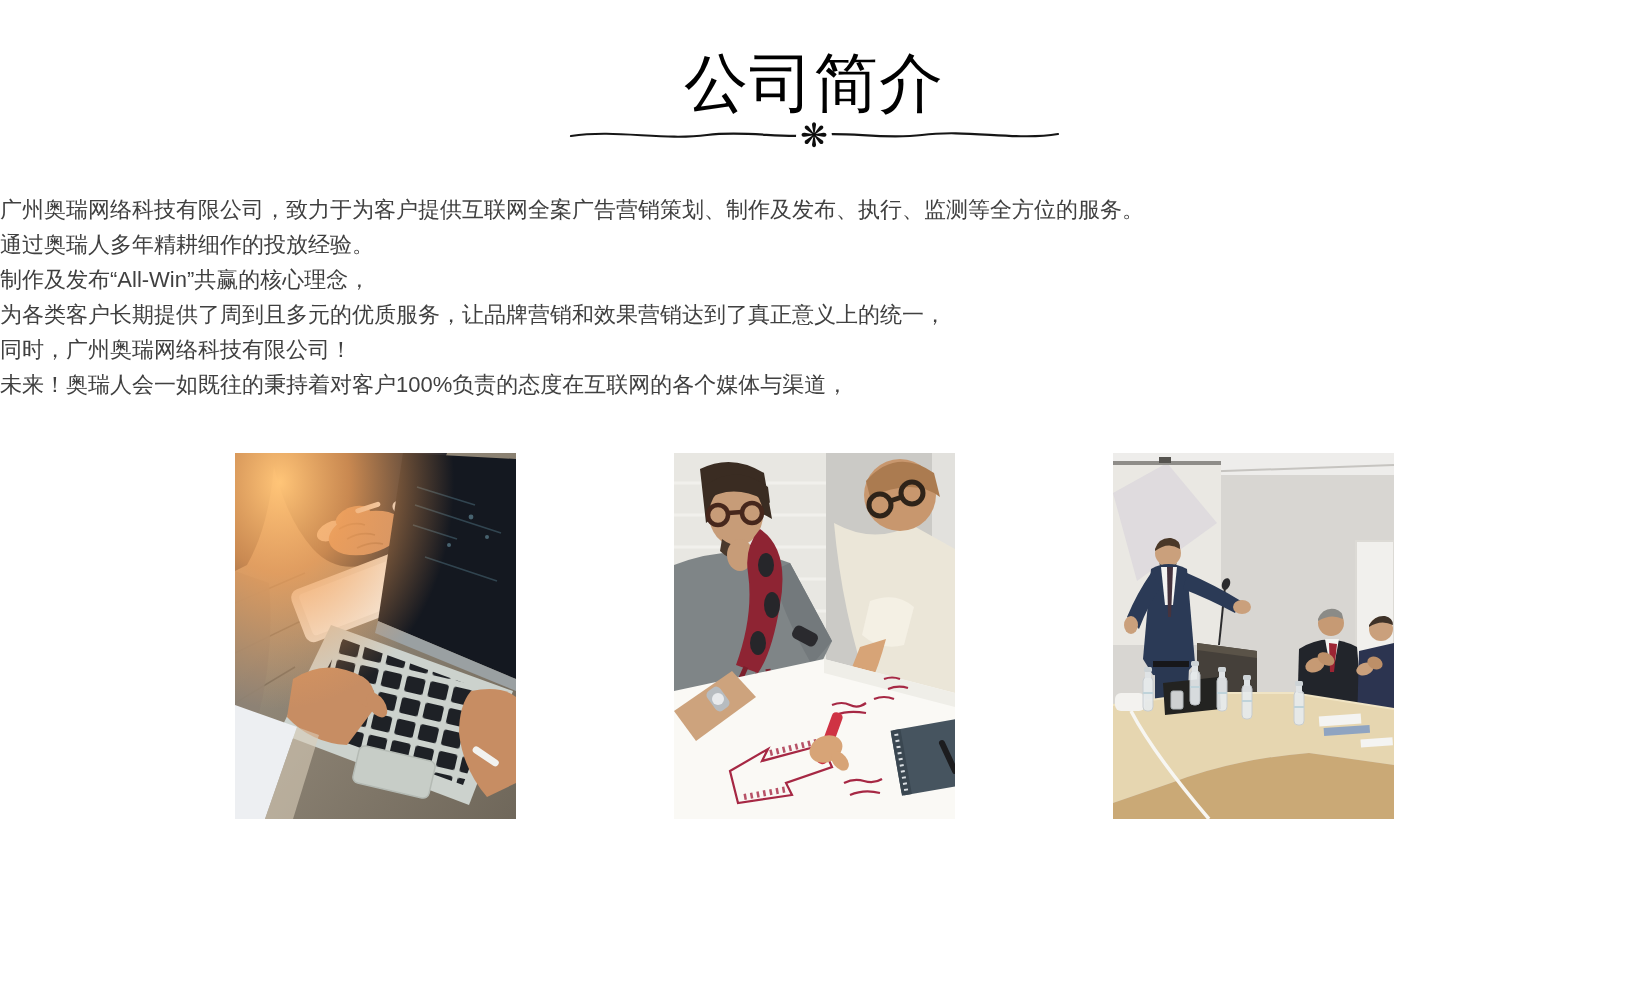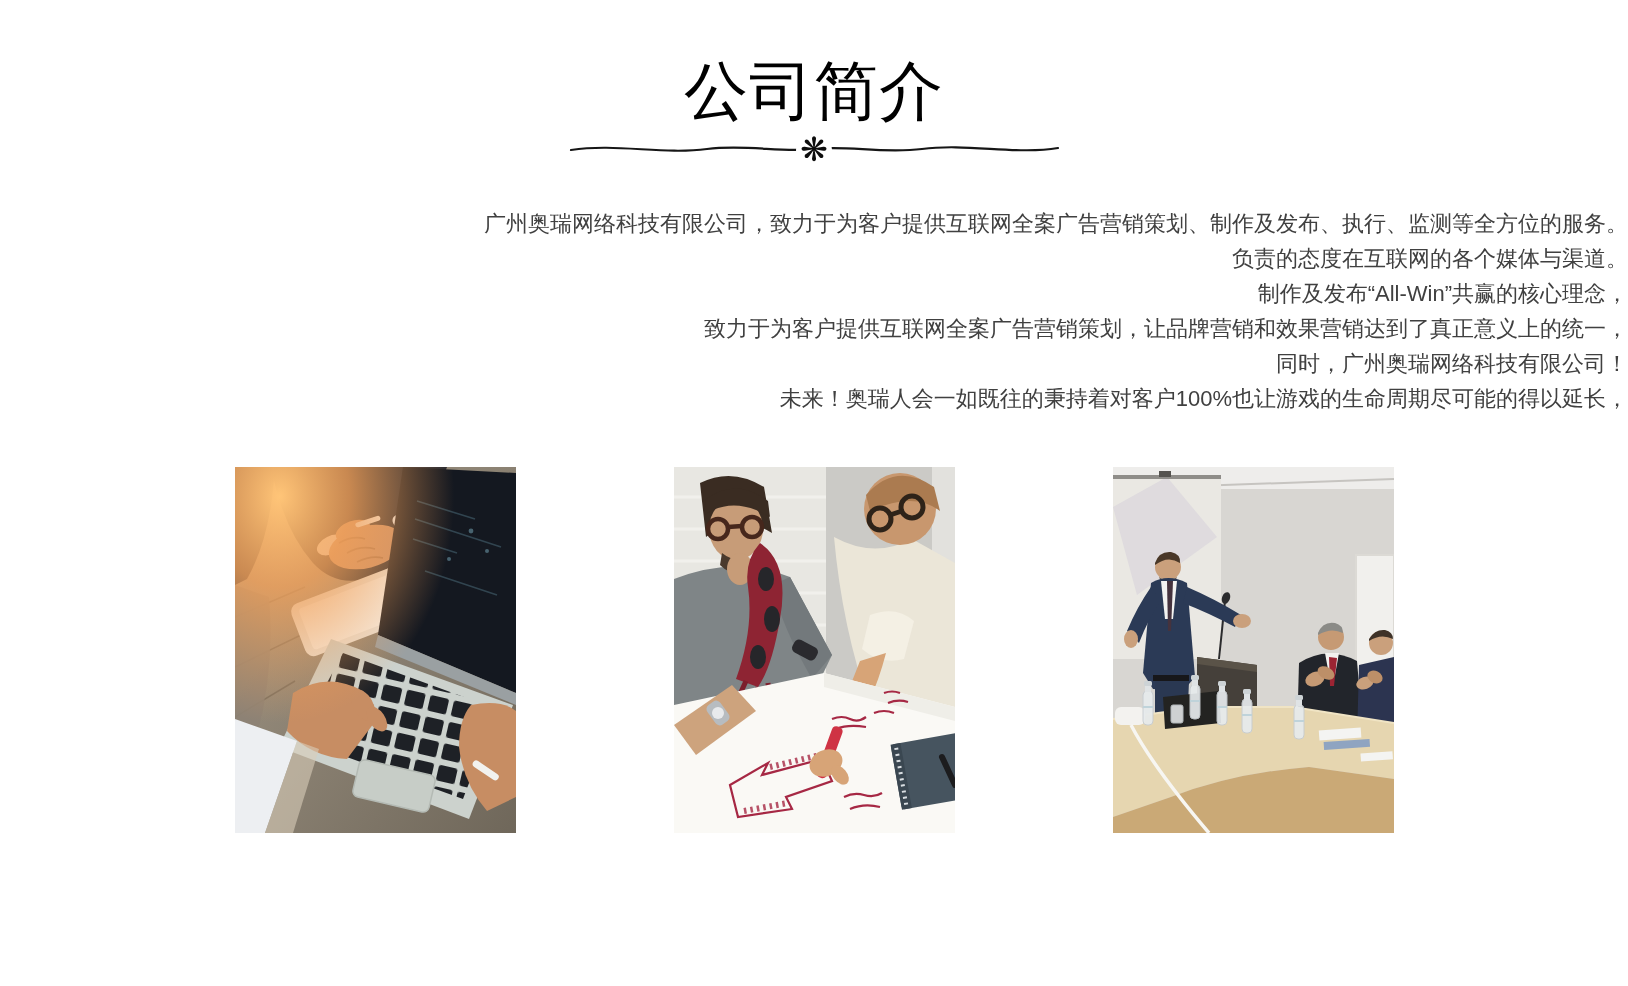--- a/index.html
+++ b/index.html
@@ -9,7 +9,7 @@
   }
   .page{width:1628px;height:986px;position:relative;}
   .title{
-    margin:8px;padding-top:50px;height:66px;
+    margin:0;padding-top:50px;height:66px;
     text-align:center;font-size:64px;line-height:66px;font-weight:400;
     color:#000000;letter-spacing:1px;
   }

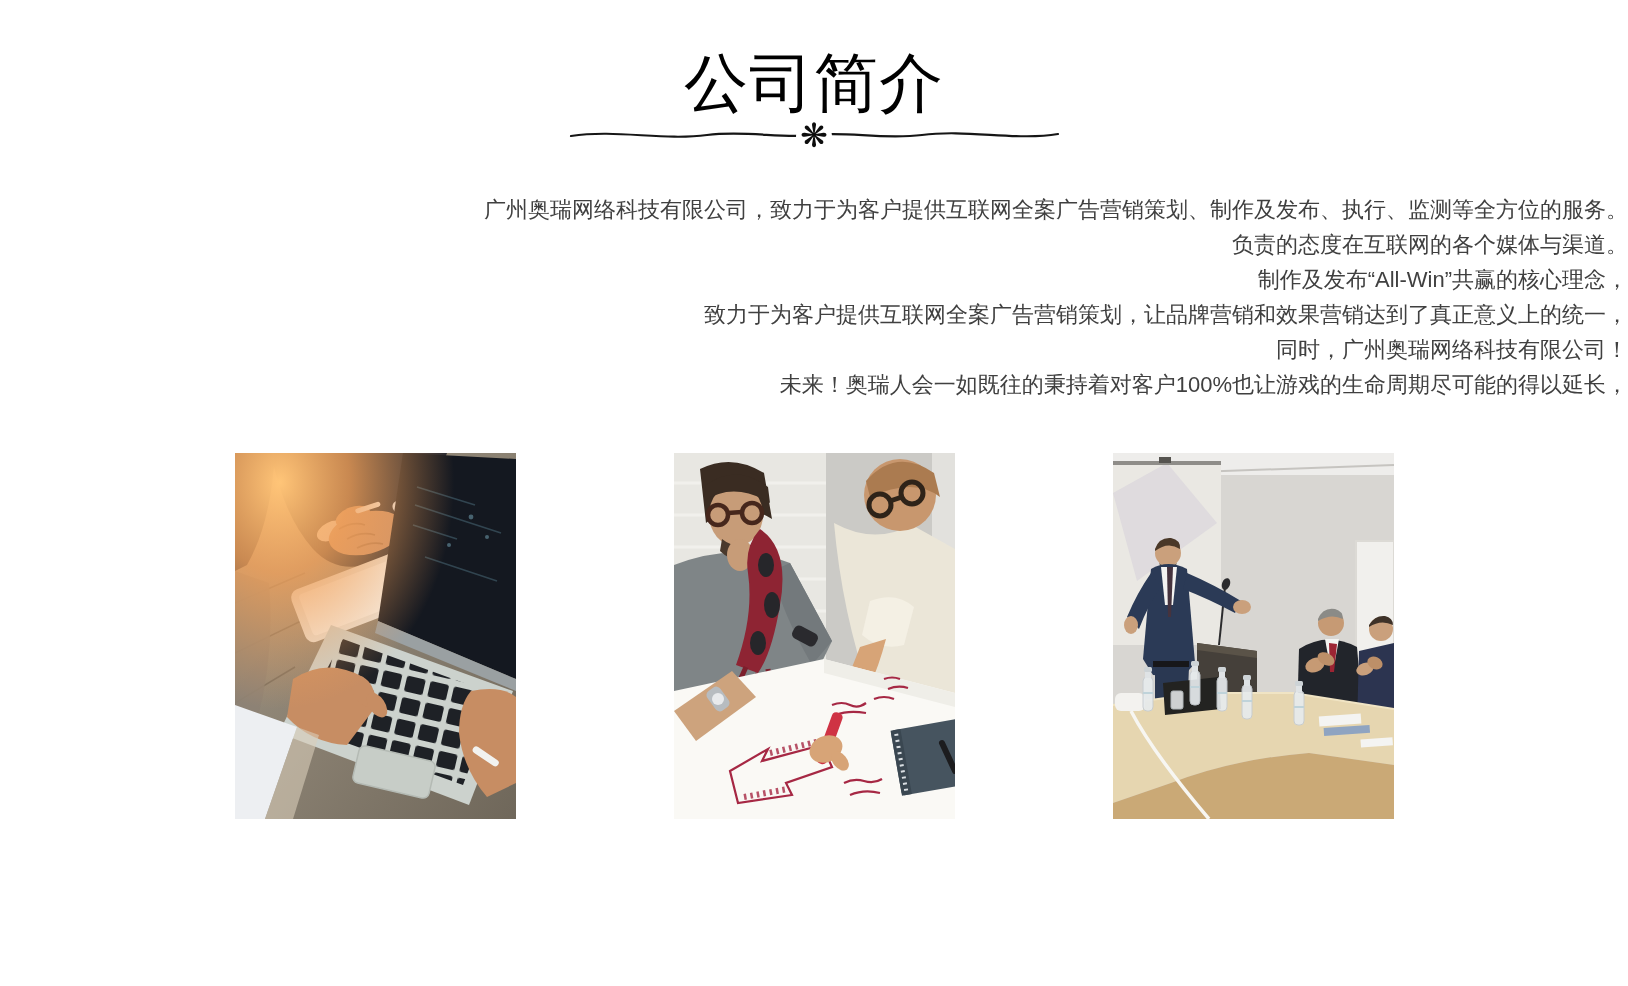--- a/index.html
+++ b/index.html
@@ -21,7 +21,7 @@
     display:flex;align-items:center;justify-content:center;
     font-size:33px;line-height:36px;color:#0d0d0d;
   }
-  .intro{margin-top:28px;text-align:right;color:#404040;}
+  .intro{margin-top:28px;text-align:left;color:#404040;}
   .intro p{margin:0;font-size:22px;line-height:35px;font-weight:400;}
   .gallery{
     margin-top:51px;display:flex;justify-content:center;gap:158px;

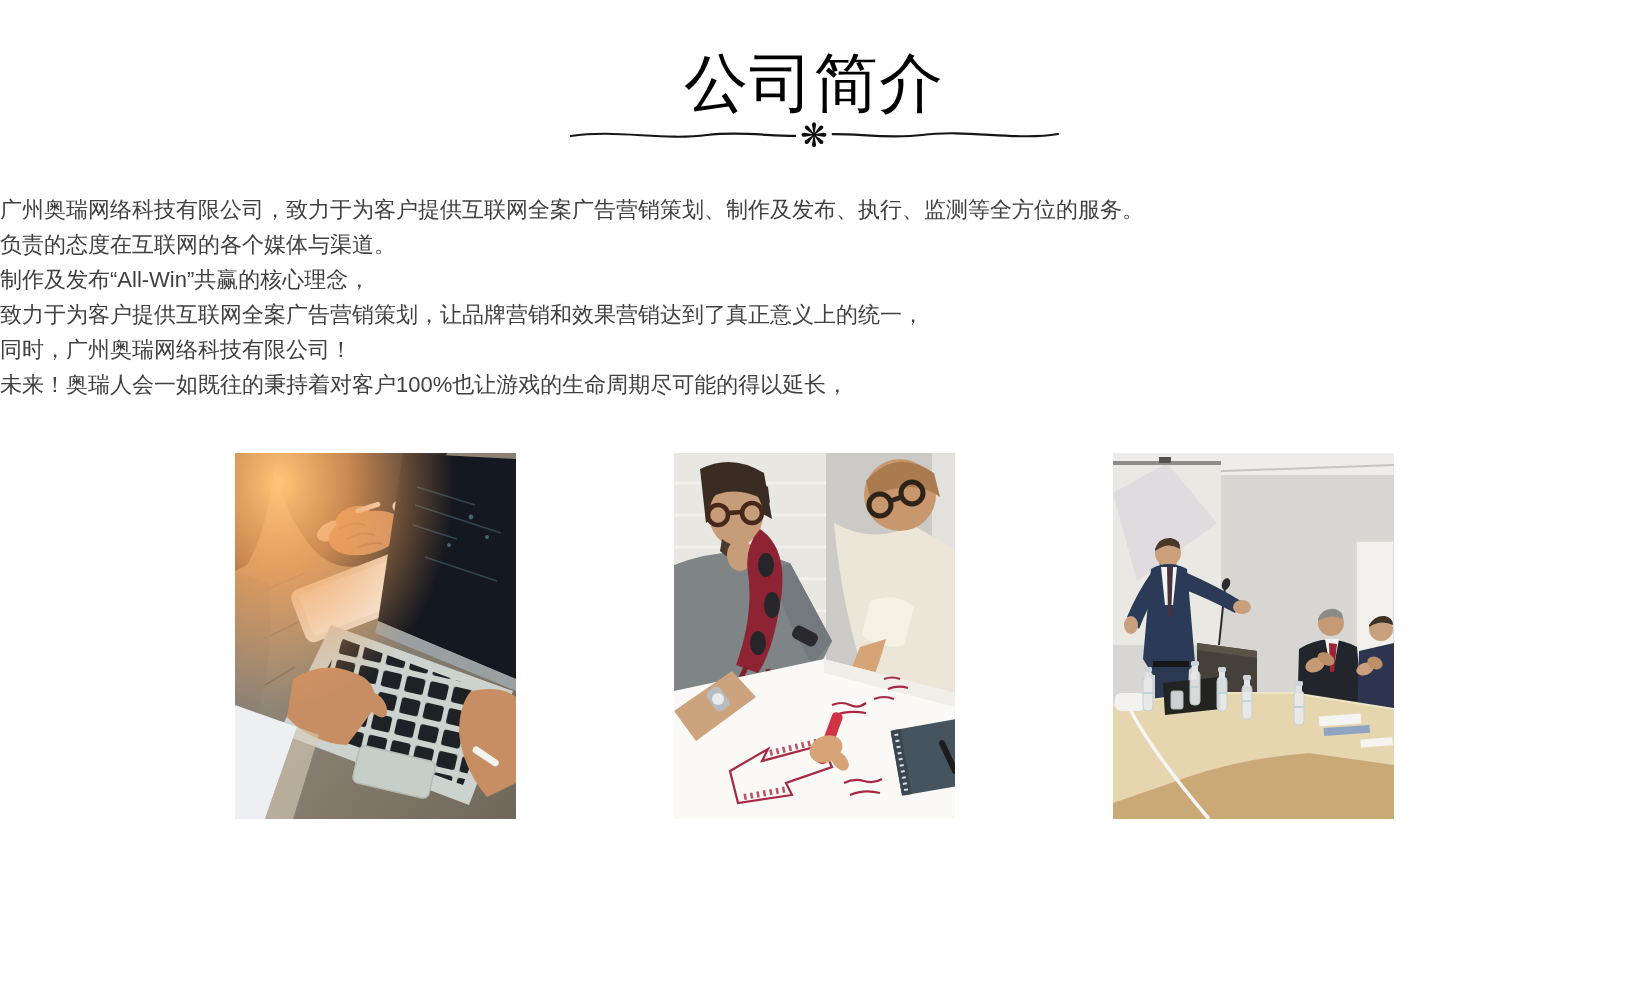--- a/index.html
+++ b/index.html
@@ -45,7 +45,7 @@
 
   <div class="intro">
     <p>广州奥瑞网络科技有限公司，致力于为客户提供互联网全案广告营销策划、制作及发布、执行、监测等全方位的服务。</p>
-    <p>负责的态度在互联网的各个媒体与渠道。</p>
+    <p>通过奥瑞人多年精耕细作的投放经验。</p>
     <p>制作及发布“All-Win”共赢的核心理念，</p>
     <p>致力于为客户提供互联网全案广告营销策划，让品牌营销和效果营销达到了真正意义上的统一，</p>
     <p>同时，广州奥瑞网络科技有限公司！</p>

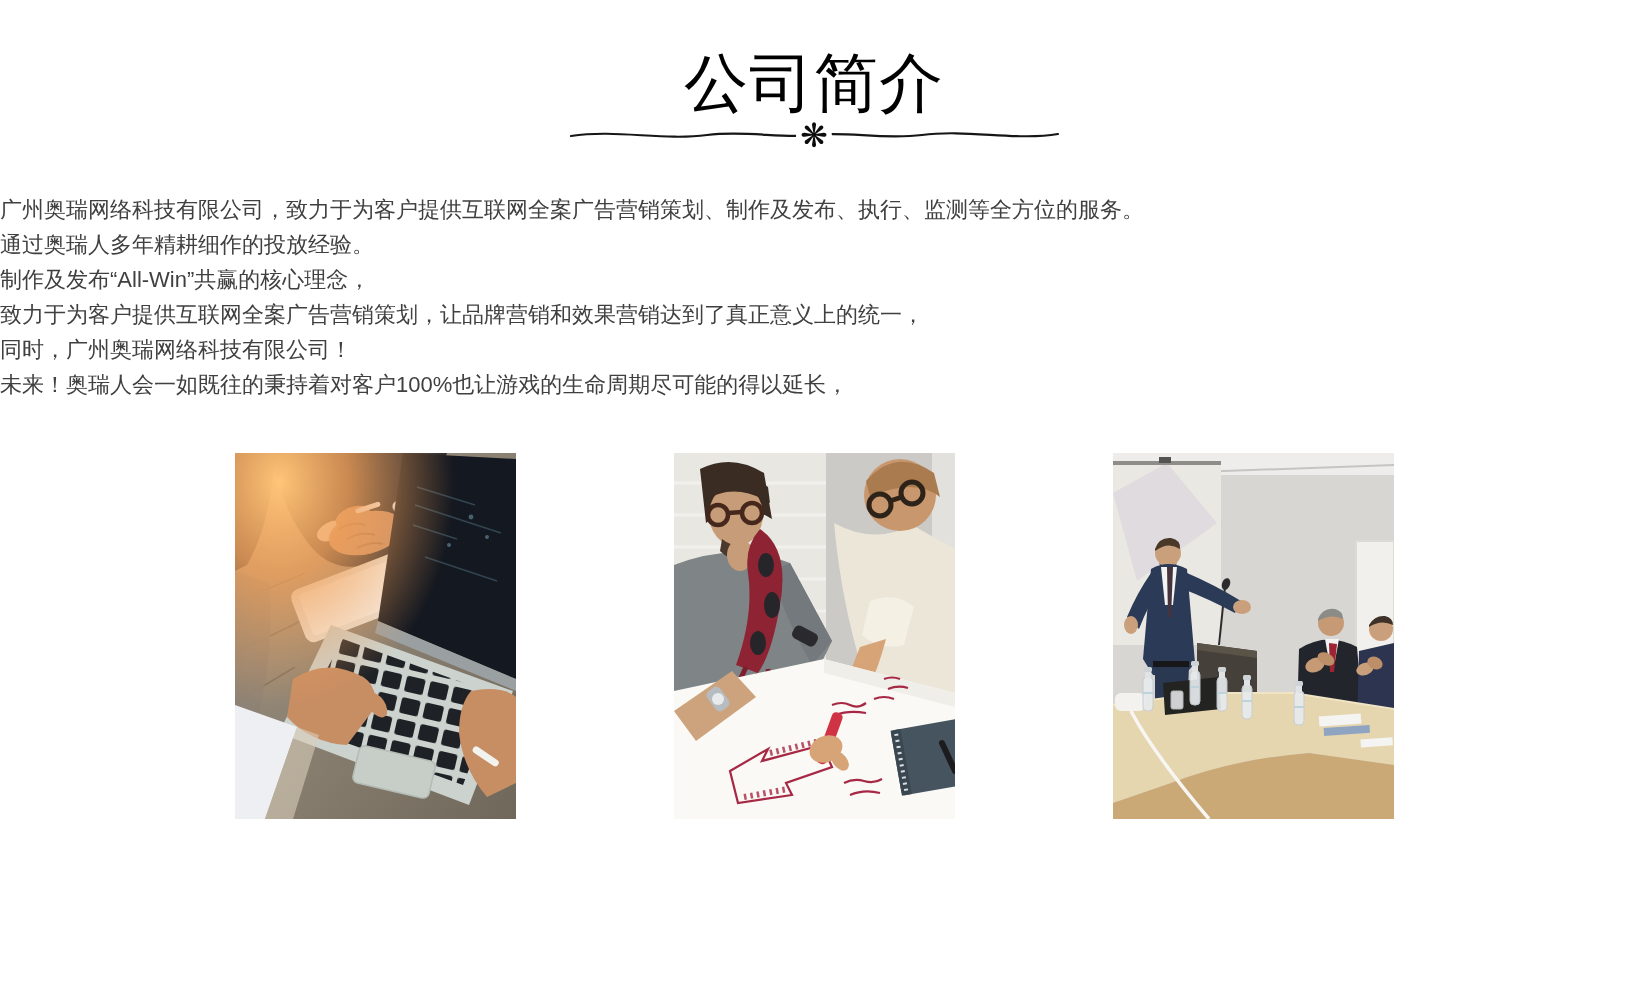--- a/index.html
+++ b/index.html
@@ -47,7 +47,7 @@
     <p>广州奥瑞网络科技有限公司，致力于为客户提供互联网全案广告营销策划、制作及发布、执行、监测等全方位的服务。</p>
     <p>通过奥瑞人多年精耕细作的投放经验。</p>
     <p>制作及发布“All-Win”共赢的核心理念，</p>
-    <p>致力于为客户提供互联网全案广告营销策划，让品牌营销和效果营销达到了真正意义上的统一，</p>
+    <p>为各类客户长期提供了周到且多元的优质服务，让品牌营销和效果营销达到了真正意义上的统一，</p>
     <p>同时，广州奥瑞网络科技有限公司！</p>
     <p>未来！奥瑞人会一如既往的秉持着对客户100%也让游戏的生命周期尽可能的得以延长，</p>
   </div>

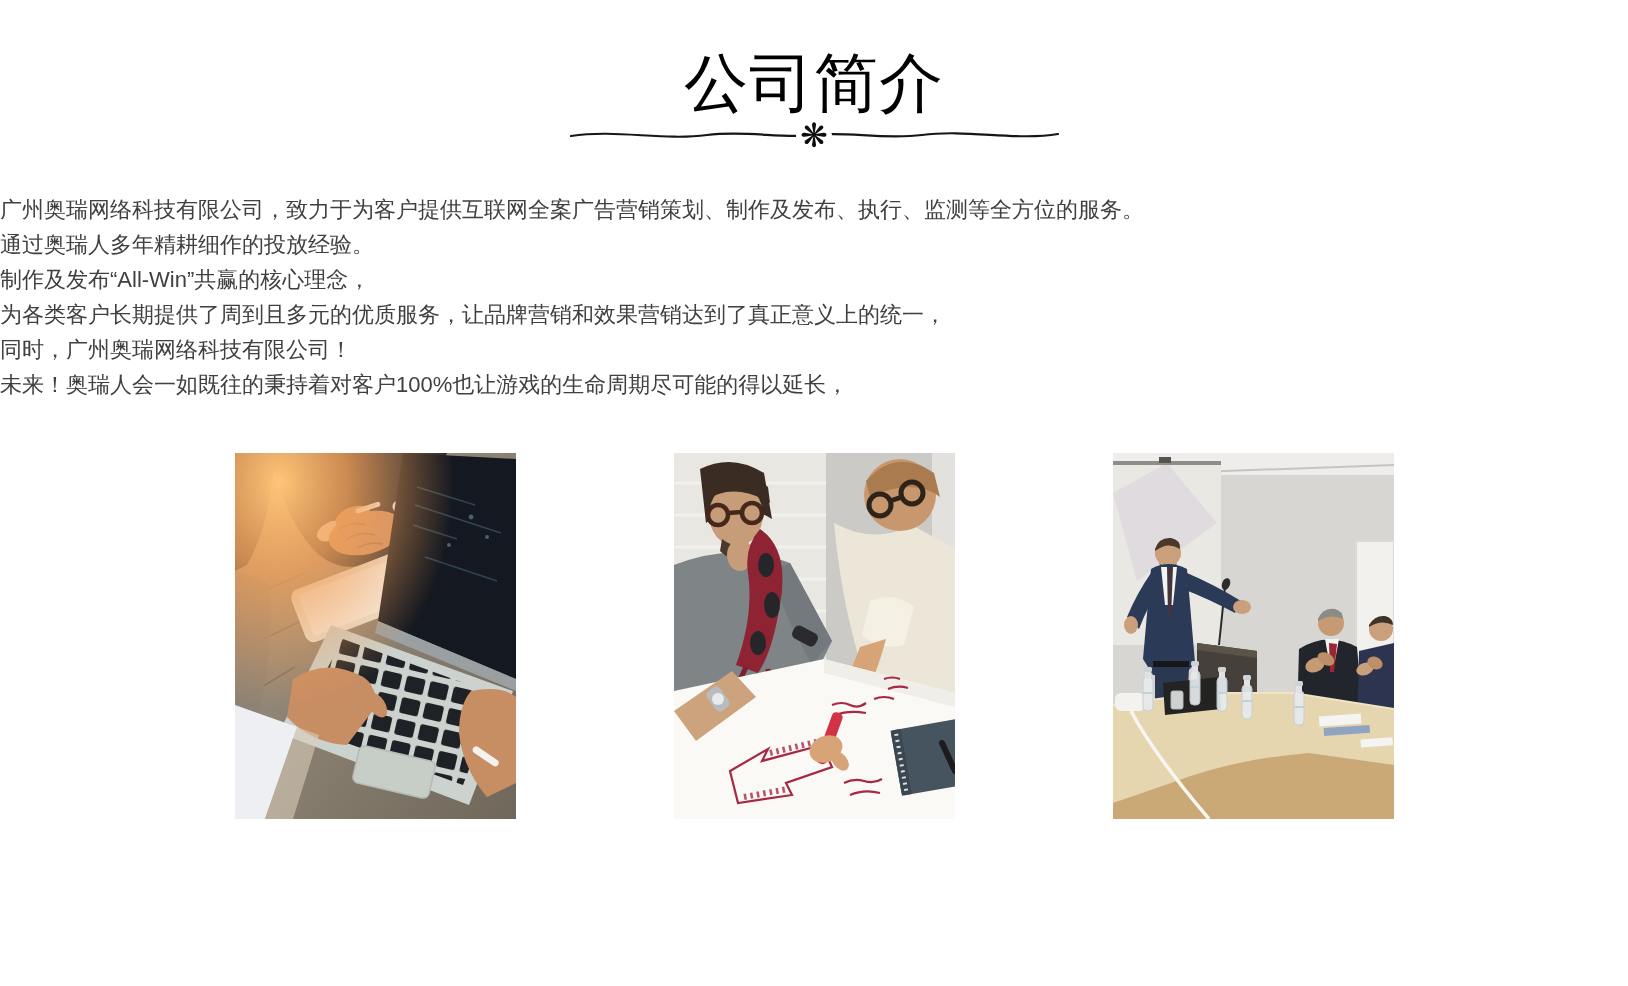--- a/index.html
+++ b/index.html
@@ -49,7 +49,7 @@
     <p>制作及发布“All-Win”共赢的核心理念，</p>
     <p>为各类客户长期提供了周到且多元的优质服务，让品牌营销和效果营销达到了真正意义上的统一，</p>
     <p>同时，广州奥瑞网络科技有限公司！</p>
-    <p>未来！奥瑞人会一如既往的秉持着对客户100%也让游戏的生命周期尽可能的得以延长，</p>
+    <p>未来！奥瑞人会一如既往的秉持着对客户100%负责的态度在互联网的各个媒体与渠道，</p>
   </div>
 
   <div class="gallery">

